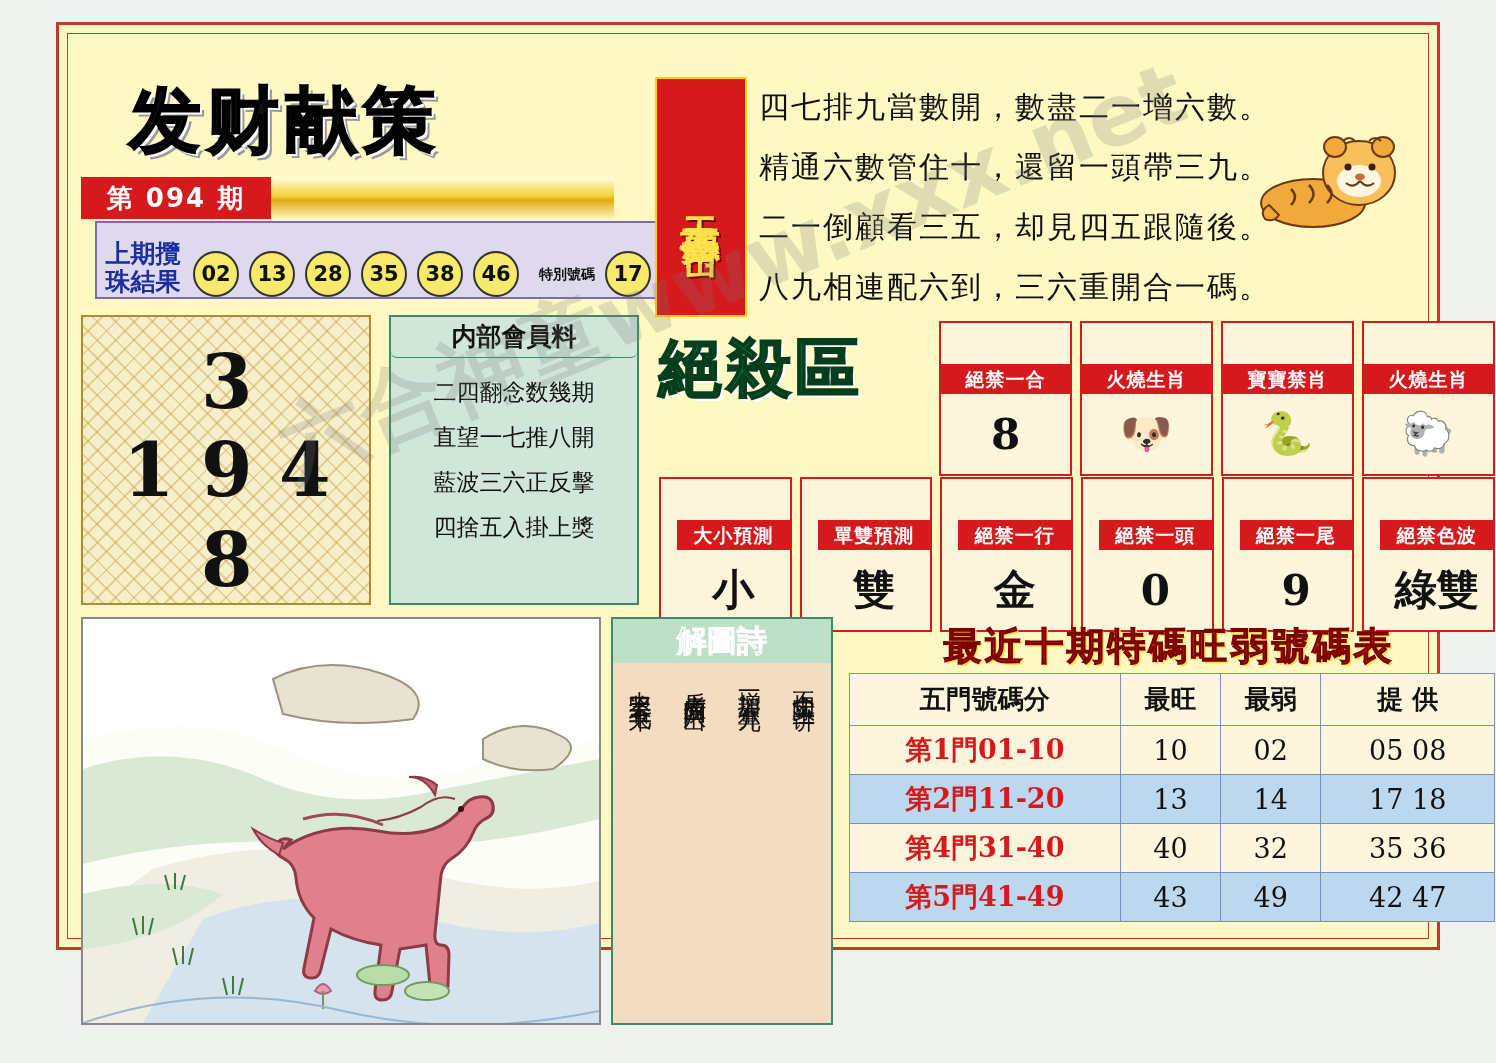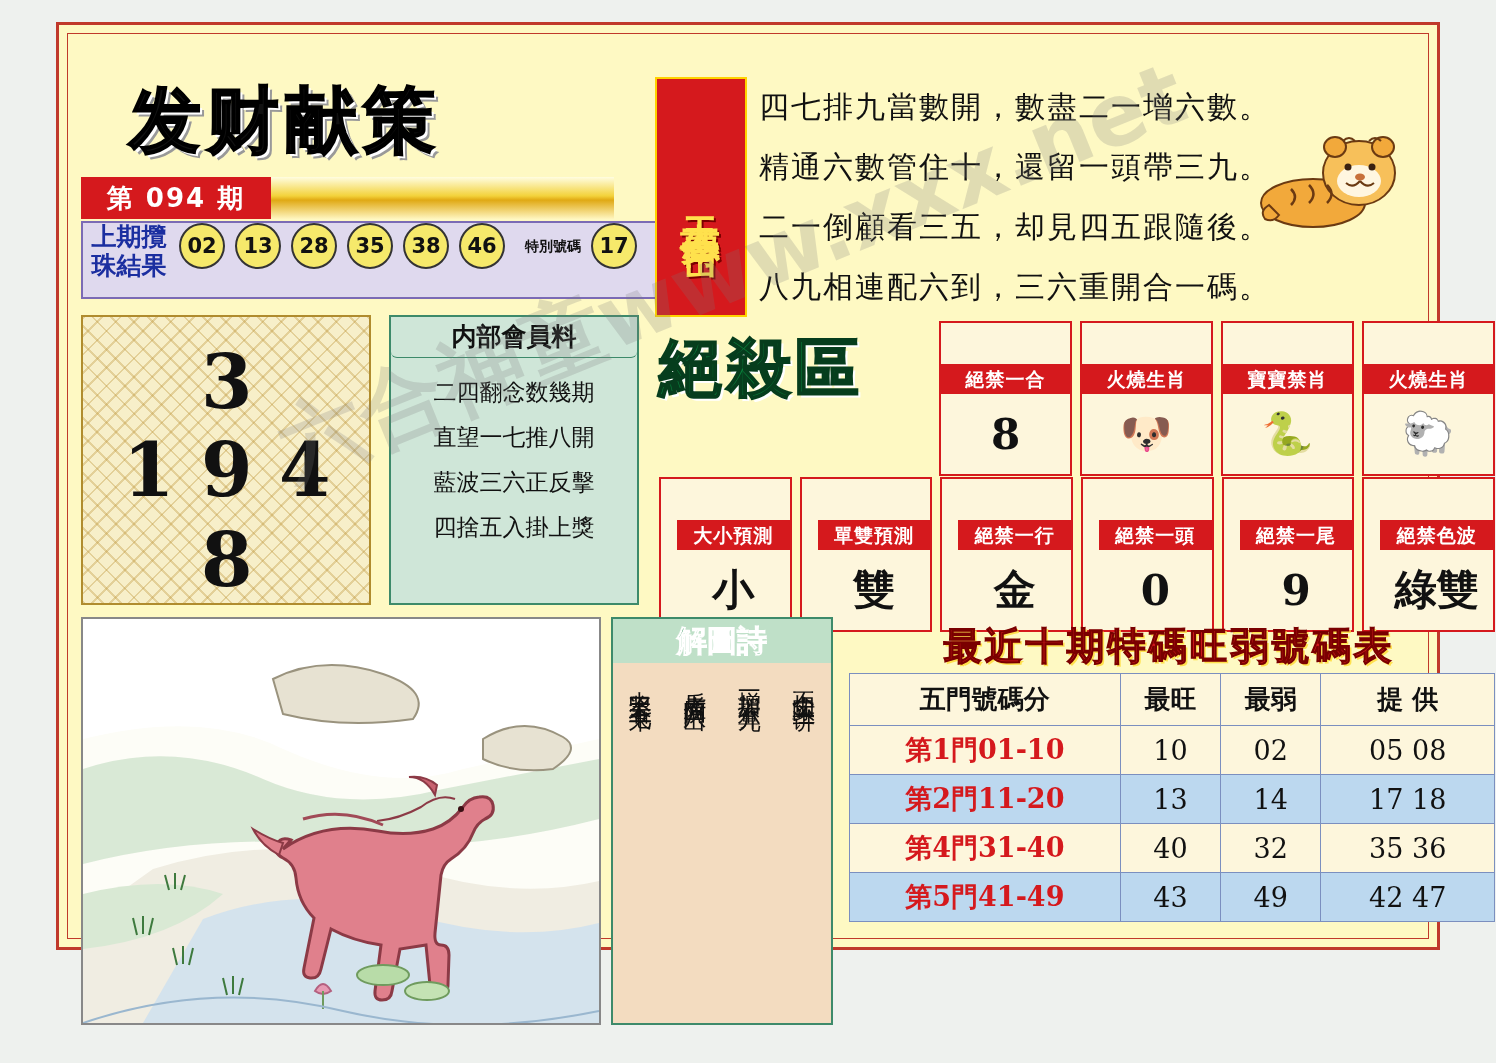--- a/index.html
+++ b/index.html
@@ -16,7 +16,7 @@
     display:flex;align-items:center;justify-content:center;font-size:26px;font-weight:bold;letter-spacing:2px;}
   .goldbar{position:absolute;left:210px;top:152px;width:345px;height:42px;
     background:linear-gradient(180deg,#fffde0 0%,#f3d23b 45%,#e0a914 55%,#fff6c0 100%);}
-  .prevrow{position:absolute;left:22px;top:196px;width:640px;height:78px;background:#dfd9ee;border:2px solid #7b6bb5;box-sizing:border-box;display:flex;align-items:flex-start;}
+  .prevrow{position:absolute;left:36px;top:196px;width:640px;height:78px;background:#dfd9ee;border:2px solid #7b6bb5;box-sizing:border-box;display:flex;align-items:flex-end;}
   .prevlabel{width:92px;color:#1b2ea0;font-size:25px;font-weight:bold;line-height:1.15;text-align:center;}
   .balls{display:flex;align-items:center;gap:10px;padding-left:4px;}
   .ball{width:42px;height:42px;border-radius:50%;background:#f6e96b;border:2px solid #333;display:flex;align-items:center;justify-content:center;font-size:21px;font-weight:bold;color:#111;}

